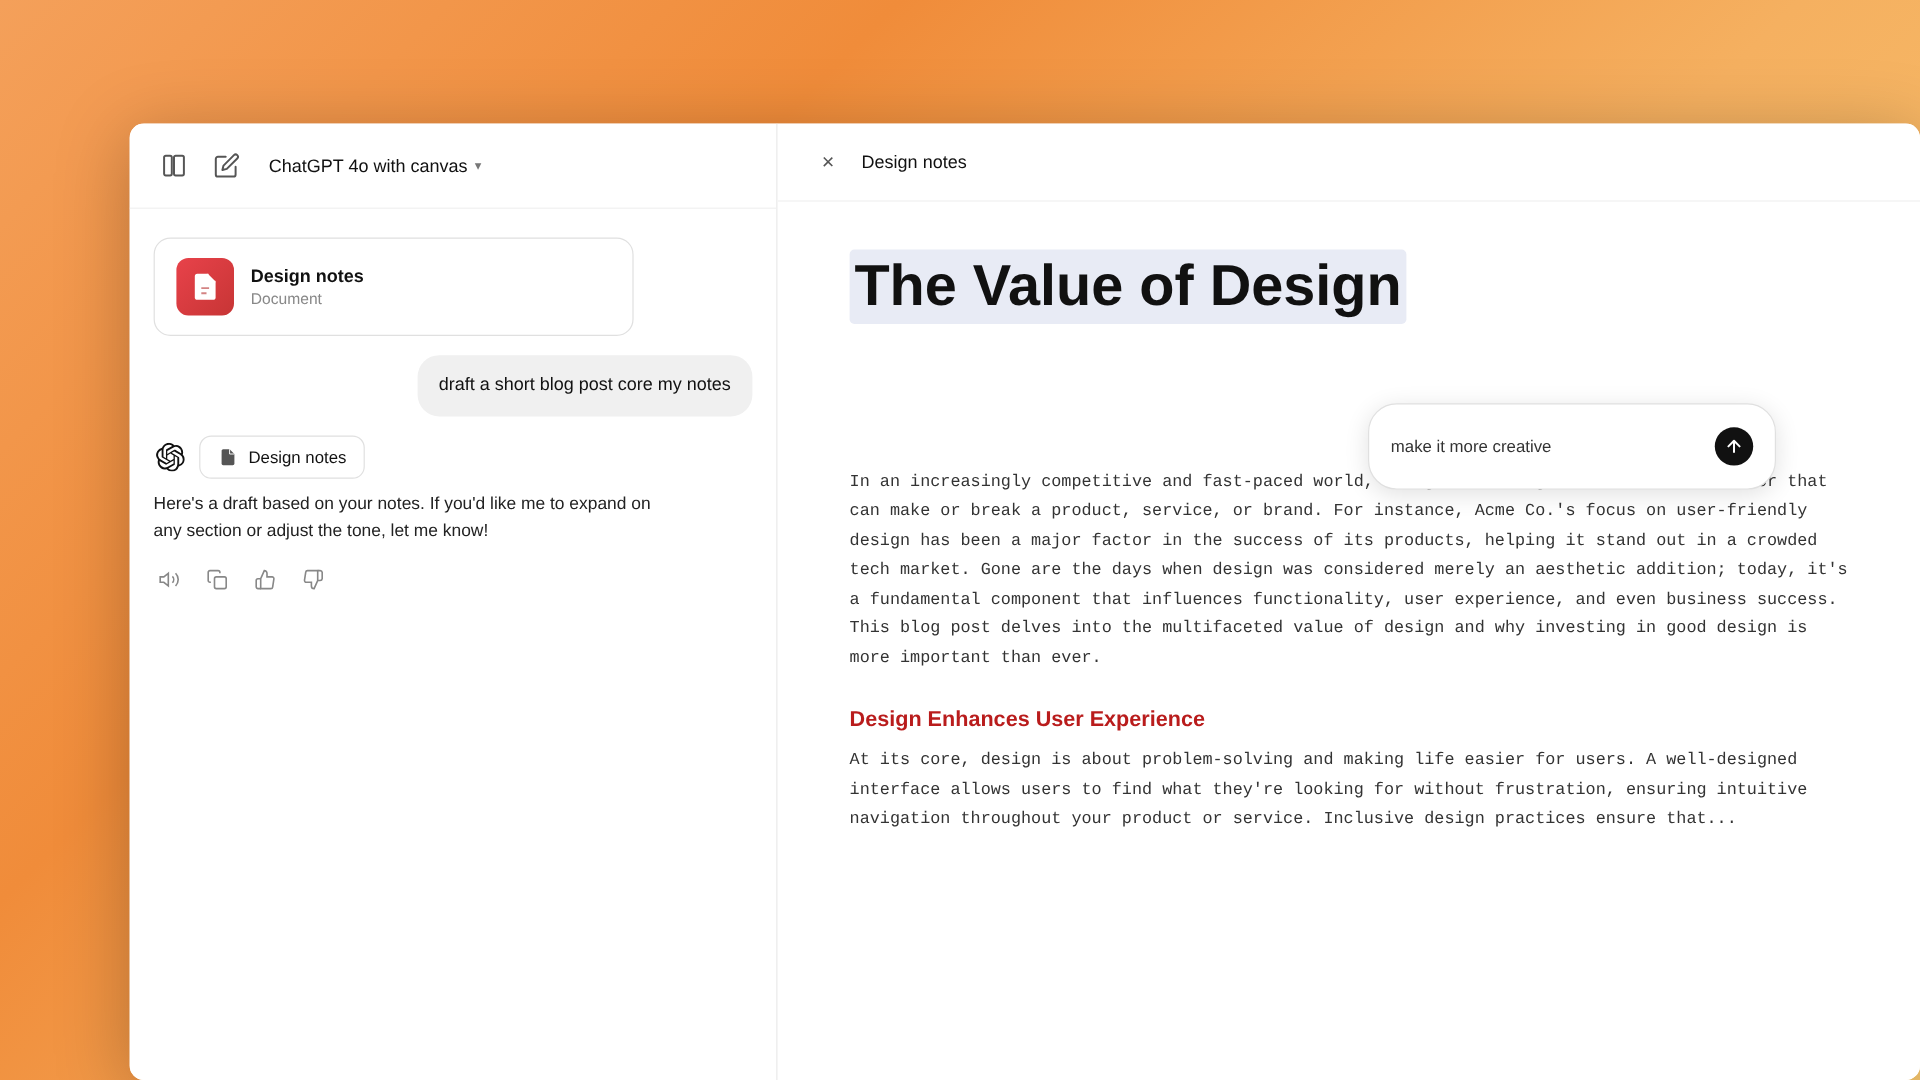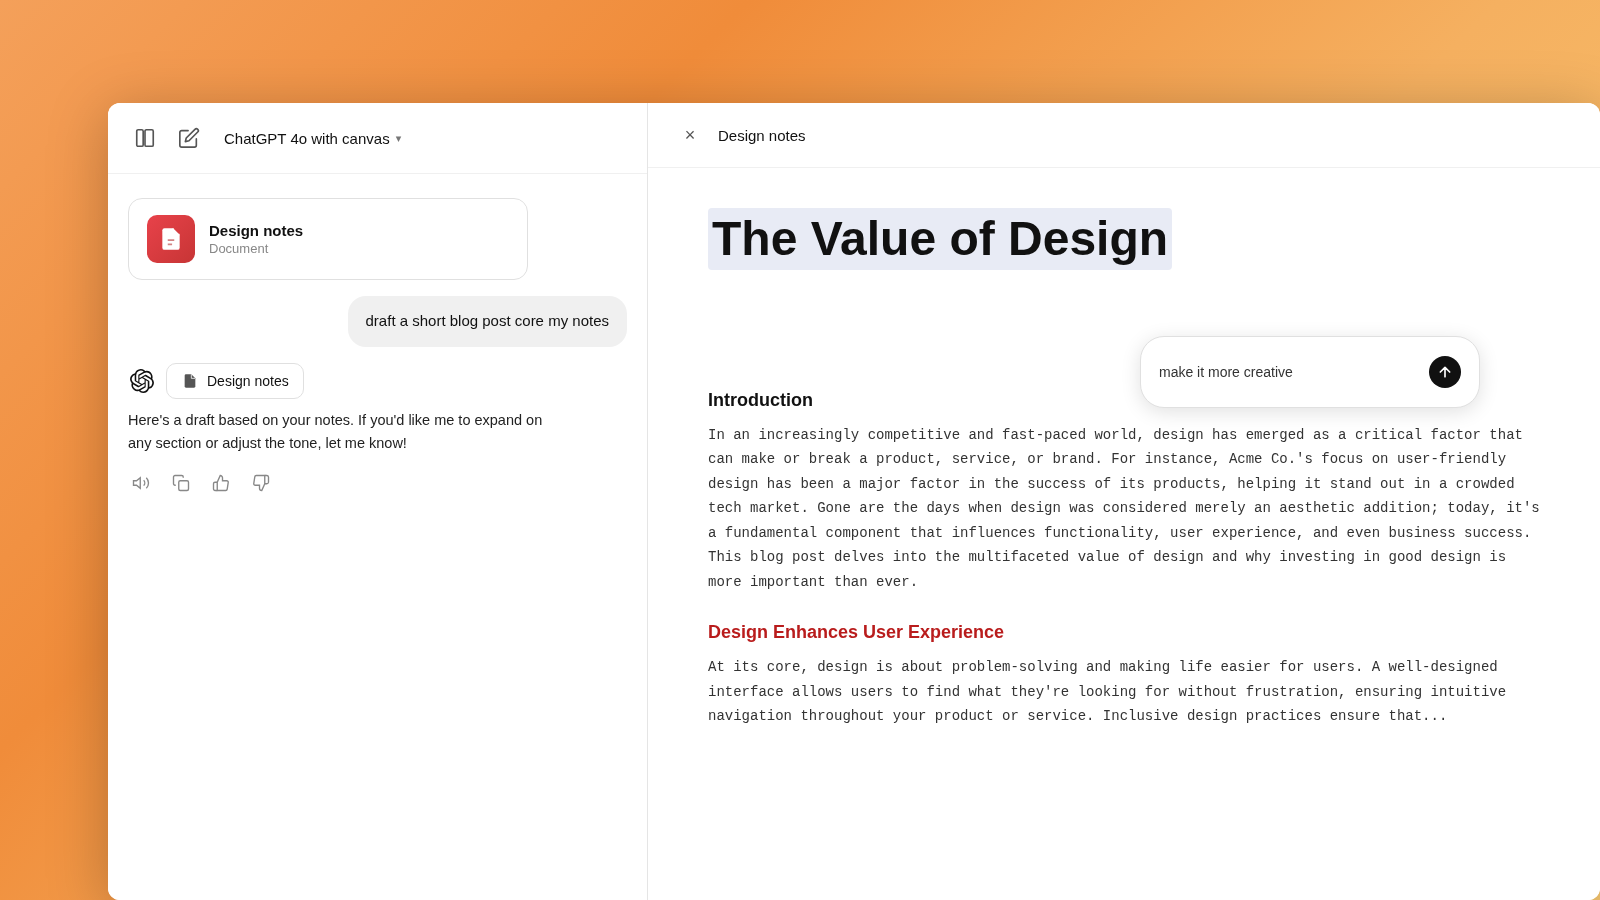--- a/index.html
+++ b/index.html
@@ -507,7 +507,6 @@
       </div>
 
       <div>
-        <h2 class="intro-heading">Introduction</h2>
         <p class="section-body">
           In an increasingly competitive and fast-paced world, design has emerged as a critical factor that can make or break a product, service, or brand. For instance, Acme Co.'s focus on user-friendly design has been a major factor in the success of its products, helping it stand out in a crowded tech market. Gone are the days when design was considered merely an aesthetic addition; today, it's a fundamental component that influences functionality, user experience, and even business success. This blog post delves into the multifaceted value of design and why investing in good design is more important than ever.
         </p>

